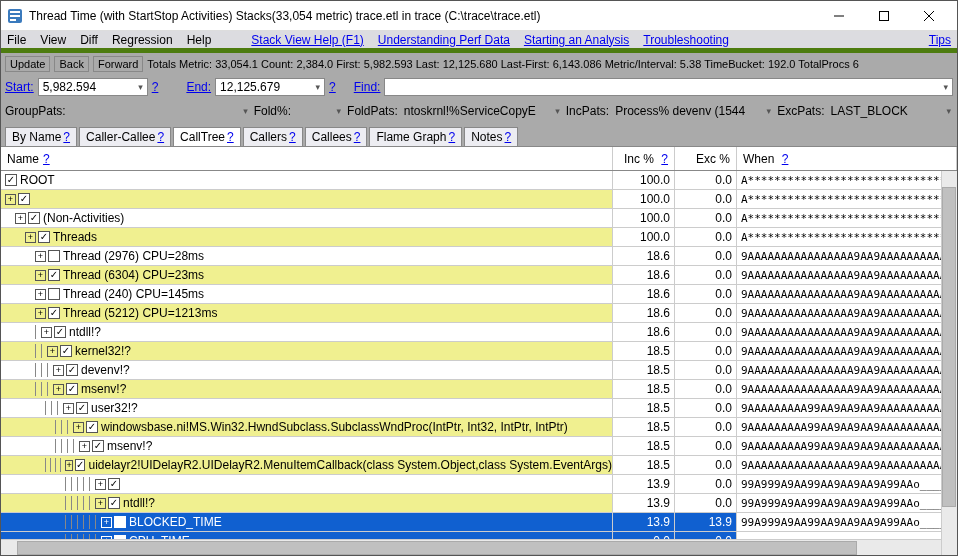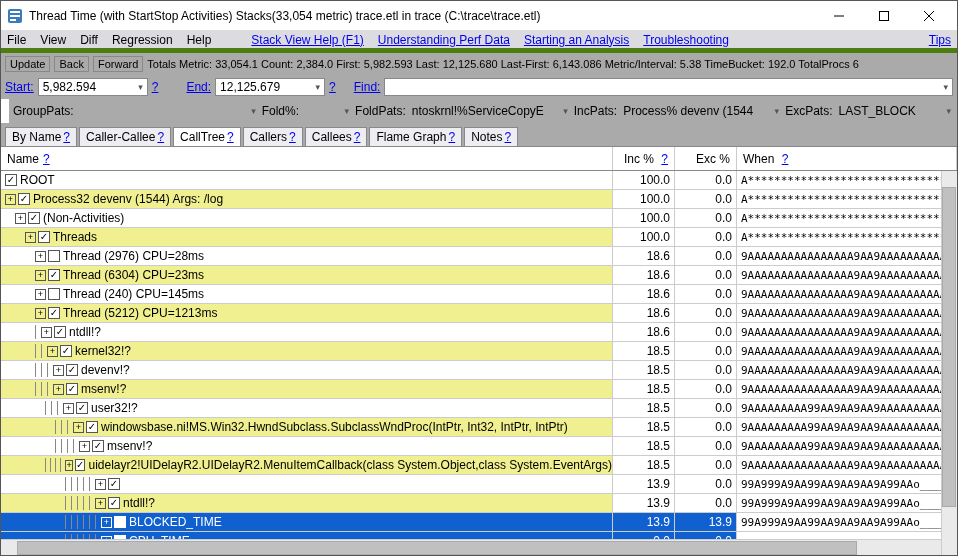--- a/index.html
+++ b/index.html
@@ -26,7 +26,7 @@
 .combo { display:flex; align-items:center; }
 .combo .arrow { color:#555; padding:0 2px; font-size:9px; }
 
-.patbar { height: 24px; background: #aaa; display:flex; align-items:center; gap:4px; padding: 0 4px; margin-left: 8px; }
+.patbar { height: 24px; background: #aaa; display:flex; align-items:center; gap:4px; padding: 0 4px; }
 
 .tabs { height: 24px; background:#aaa; display:flex; align-items:flex-end; padding: 2px 4px 0 4px; gap:2px; border-bottom:1px solid #888; }
 .tab { background:#ededf2; border:1px solid #888; border-bottom:none; padding:2px 6px; font-size:12px; display:flex; align-items:center; gap:2px; cursor:pointer; }

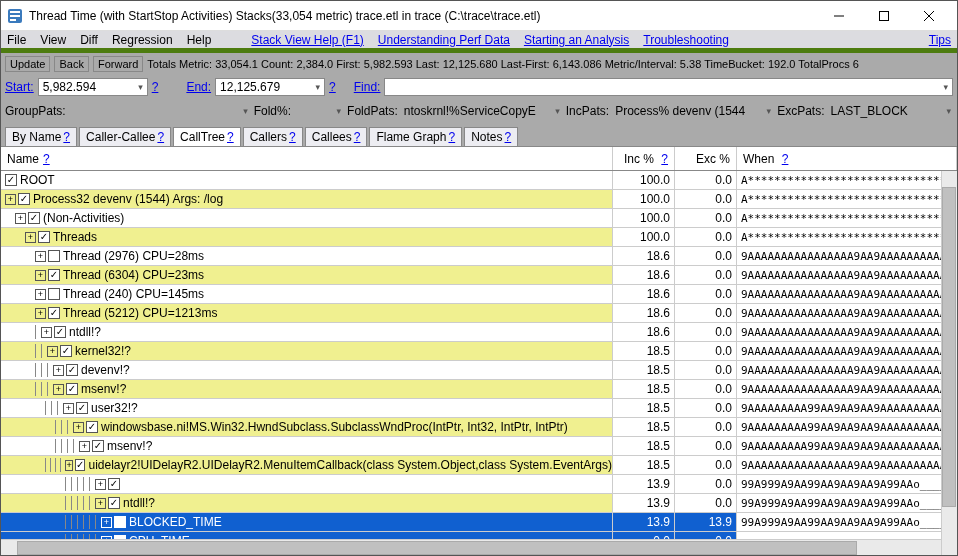--- a/index.html
+++ b/index.html
@@ -225,7 +225,6 @@
           <span class="indent" style="width: 0px;"></span>
           <span class="exp">+</span>
           <span class="chk">✓</span>
-          <span>Process32 devenv (1544) Args:   /log</span>
         </div>
         <div class="cell c-inc" style="background: rgb(255, 255, 255);">100.0</div>
         <div class="cell c-exc" style="background: rgb(255, 255, 255);">0.0</div>

